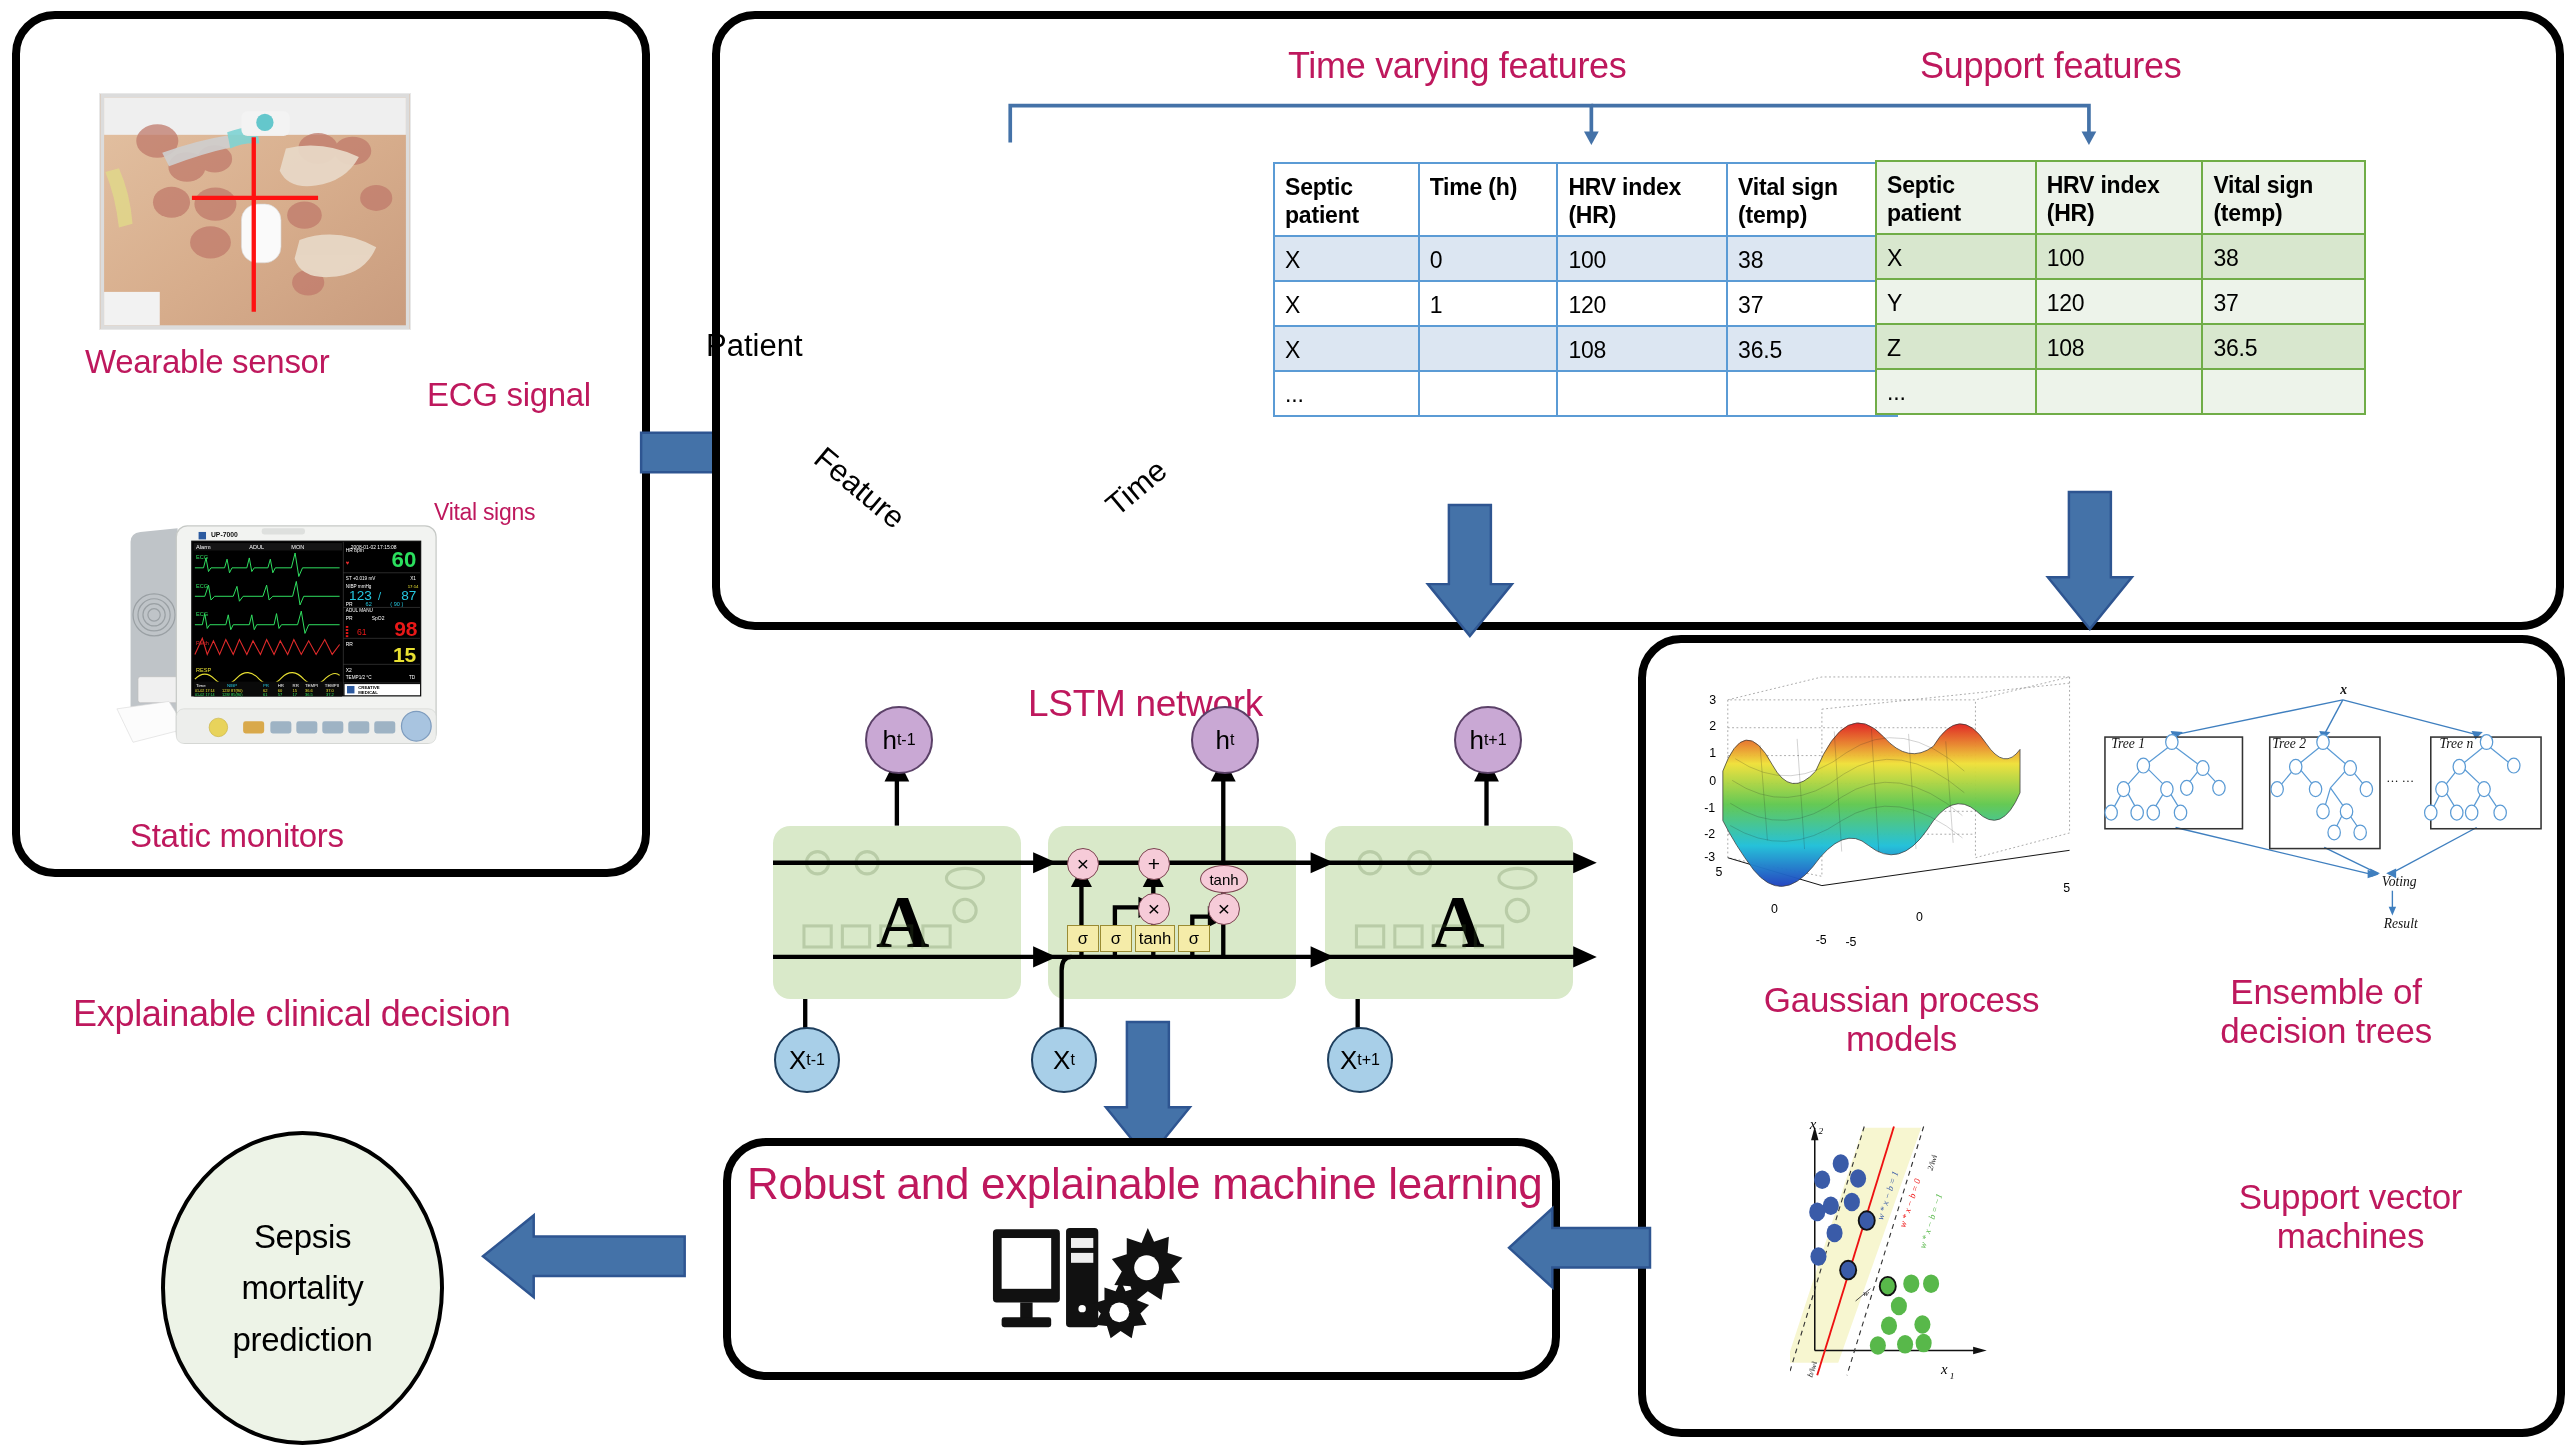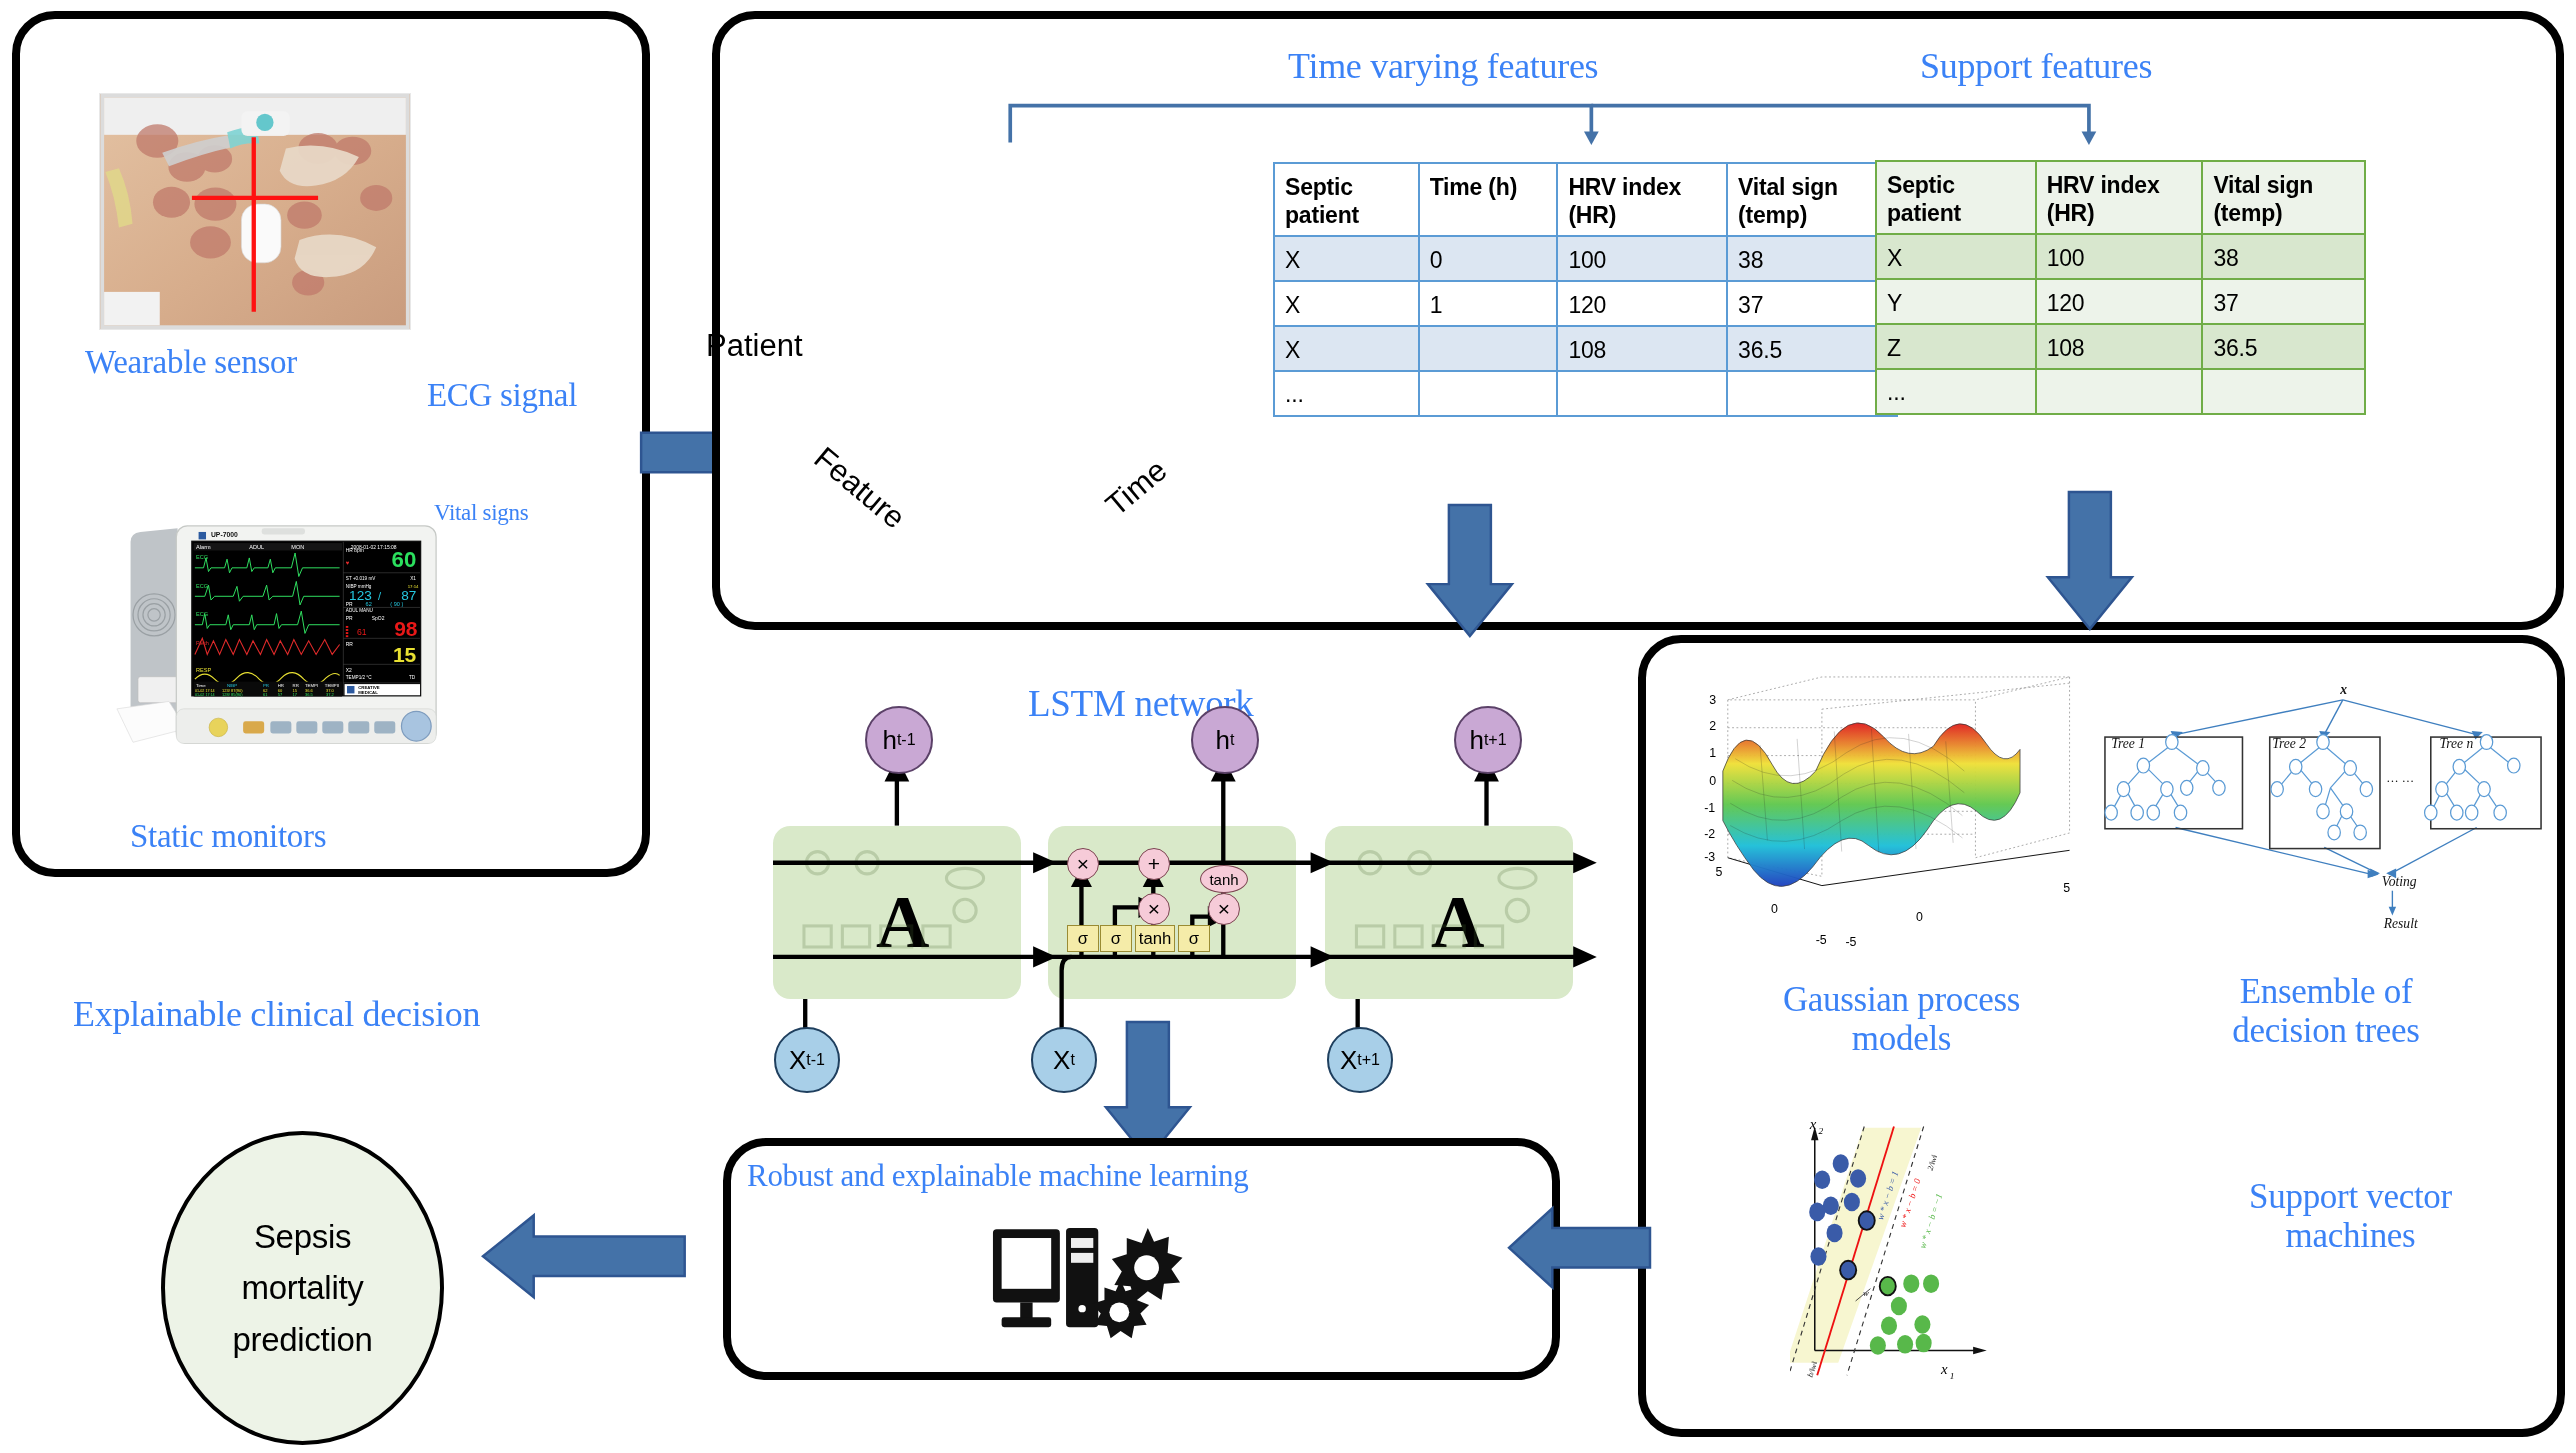--- a/index.html
+++ b/index.html
@@ -7,7 +7,7 @@
        font-family:"Liberation Sans",sans-serif;color:#000;}
   .abs{position:absolute;}
   .panel{position:absolute;border:8px solid #000;border-radius:43px;background:#fff;box-sizing:border-box;}
-  .lbl{position:absolute;font-family:Liberation Serif, serif;color:#3b82f6;
+  .lbl{position:absolute;font-family:Liberation Sans, sans-serif;color:#be185d;
        white-space:pre;line-height:1.12;letter-spacing:-0.3px;}
 
   

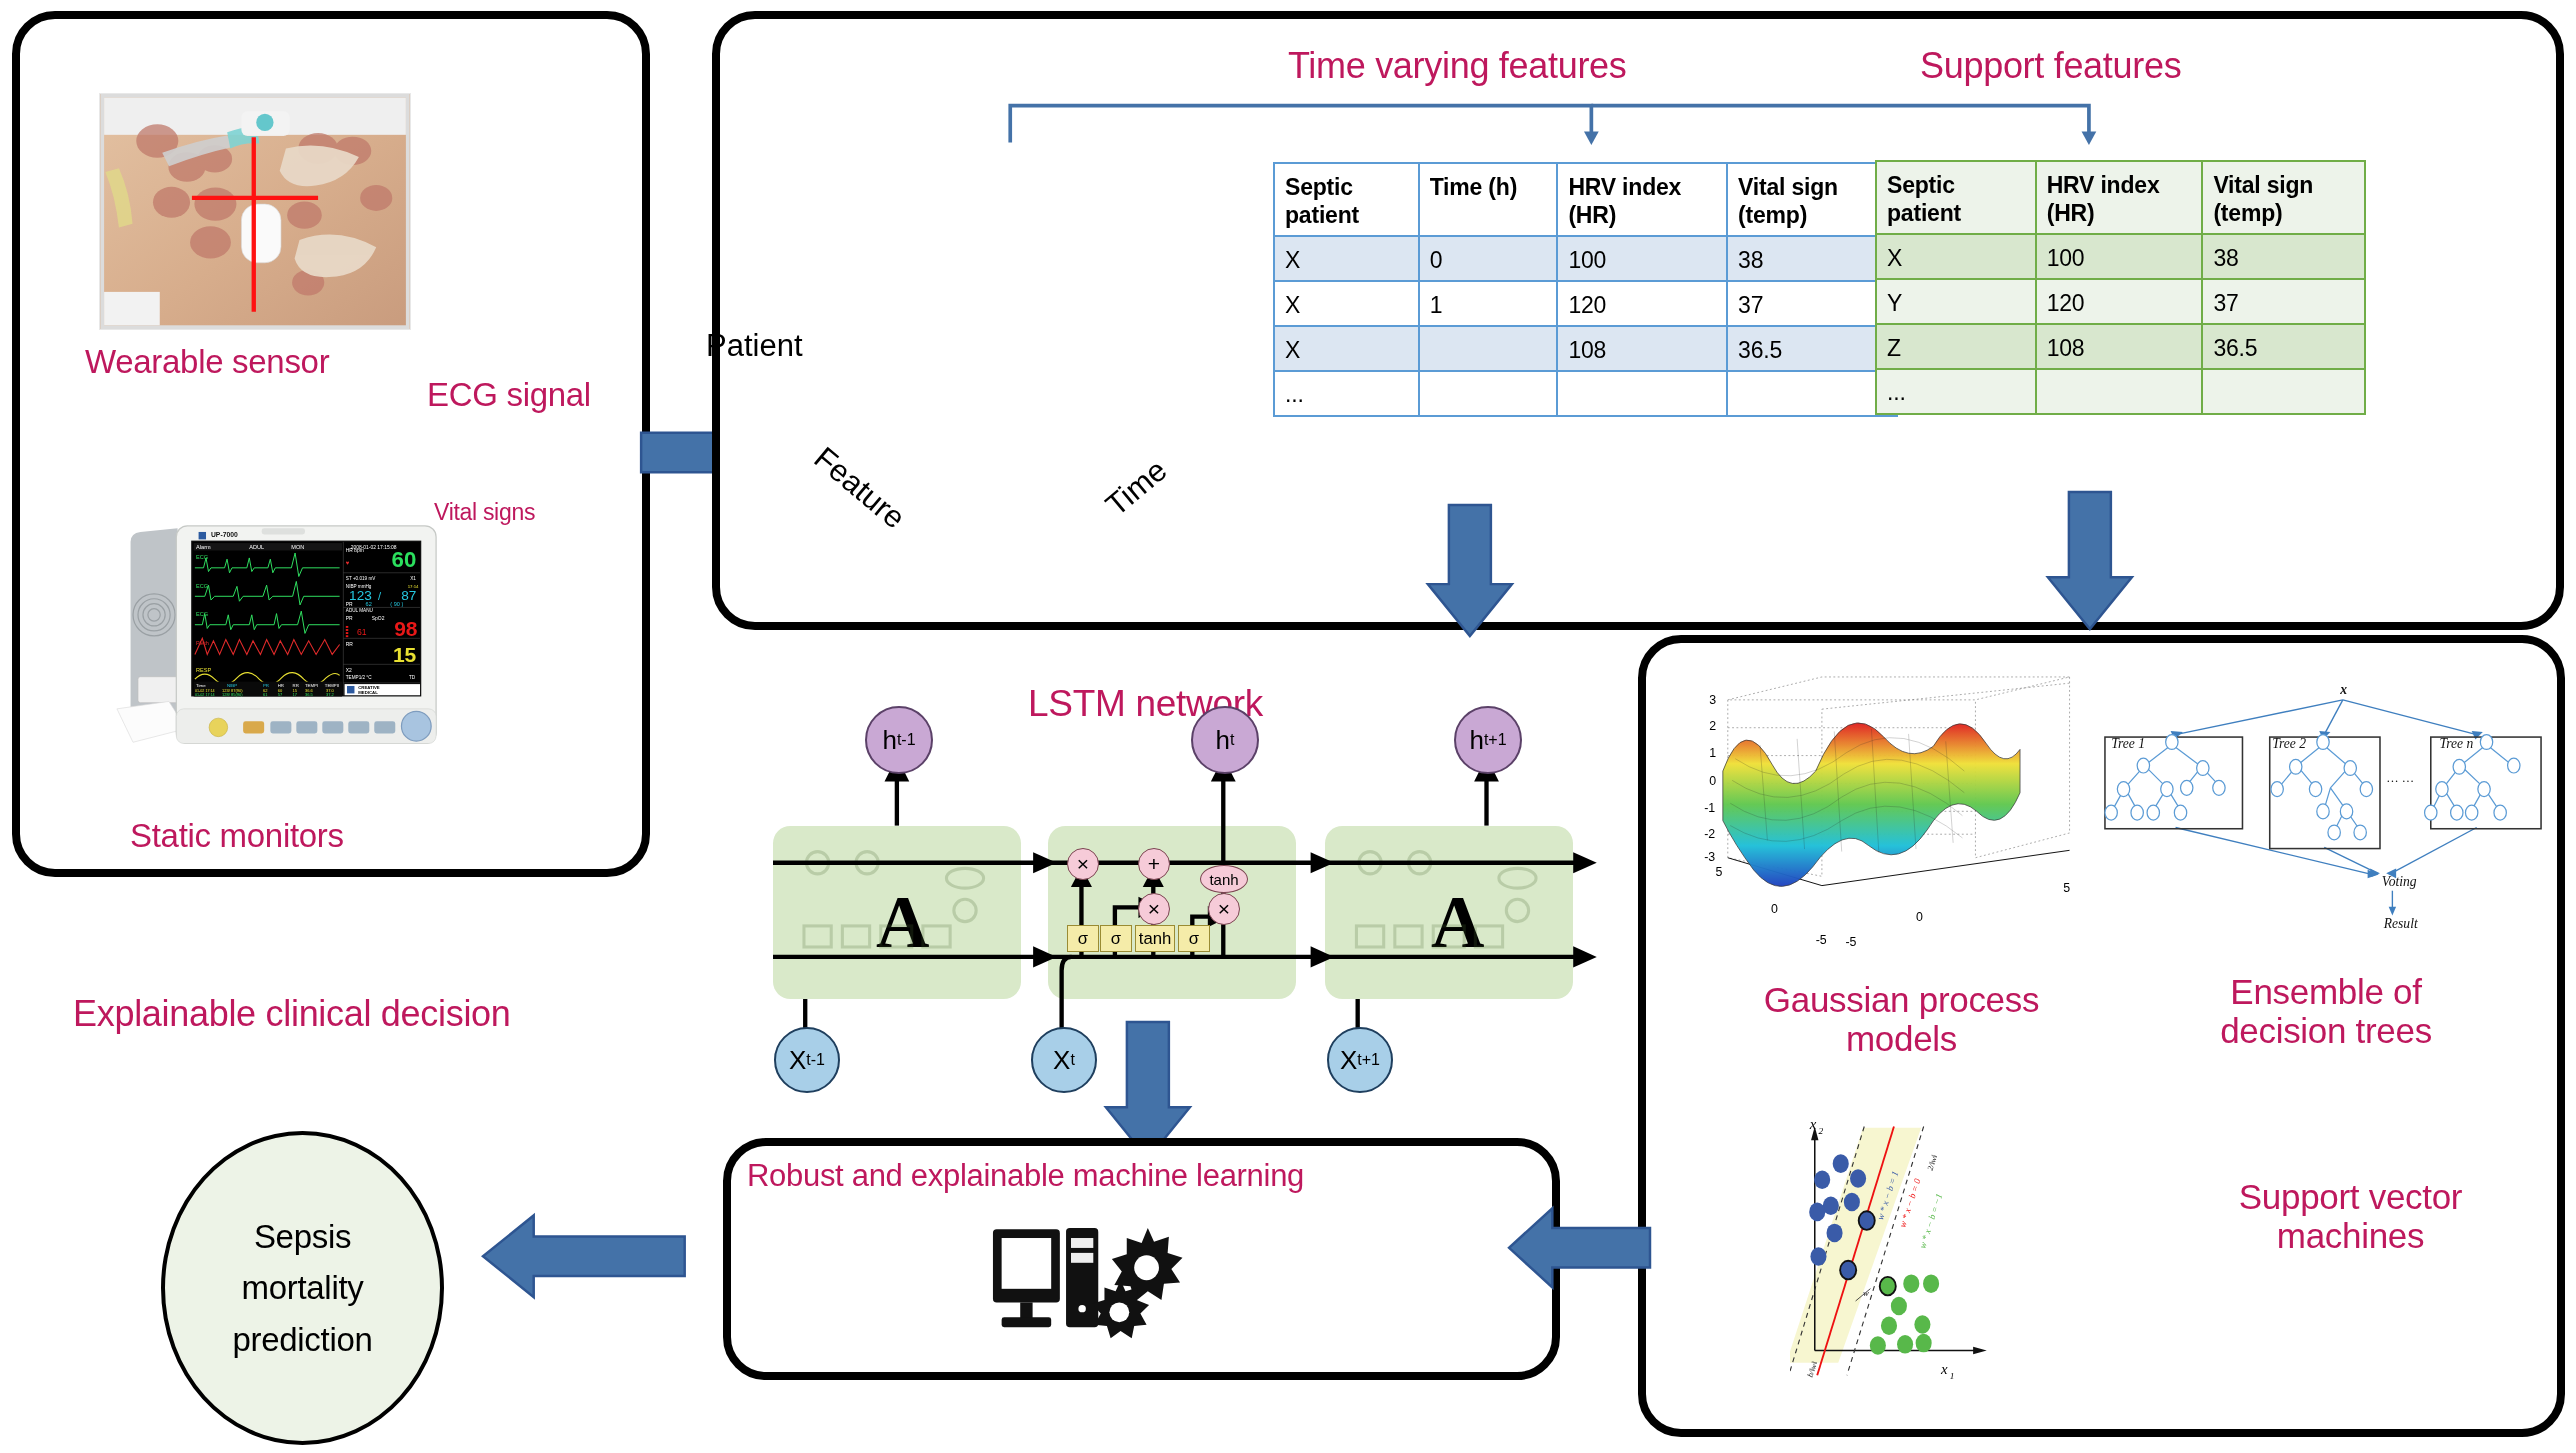--- a/index.html
+++ b/index.html
@@ -749,7 +749,7 @@
 machines</div>
 
 <div class="panel" style="left:723px;top:1138px;width:837px;height:242px;"></div>
-<div class="lbl" style="left:747px;top:1159px;font-size:31px;">Robust and explainable machine learning</div>
+<div class="lbl" style="left:747px;top:1159px;font-size:44px;">Robust and explainable machine learning</div>
 
 <div class="abs" style="left:988px;top:1223px;">
   <svg width="223" height="118" viewBox="0 0 360 190">

